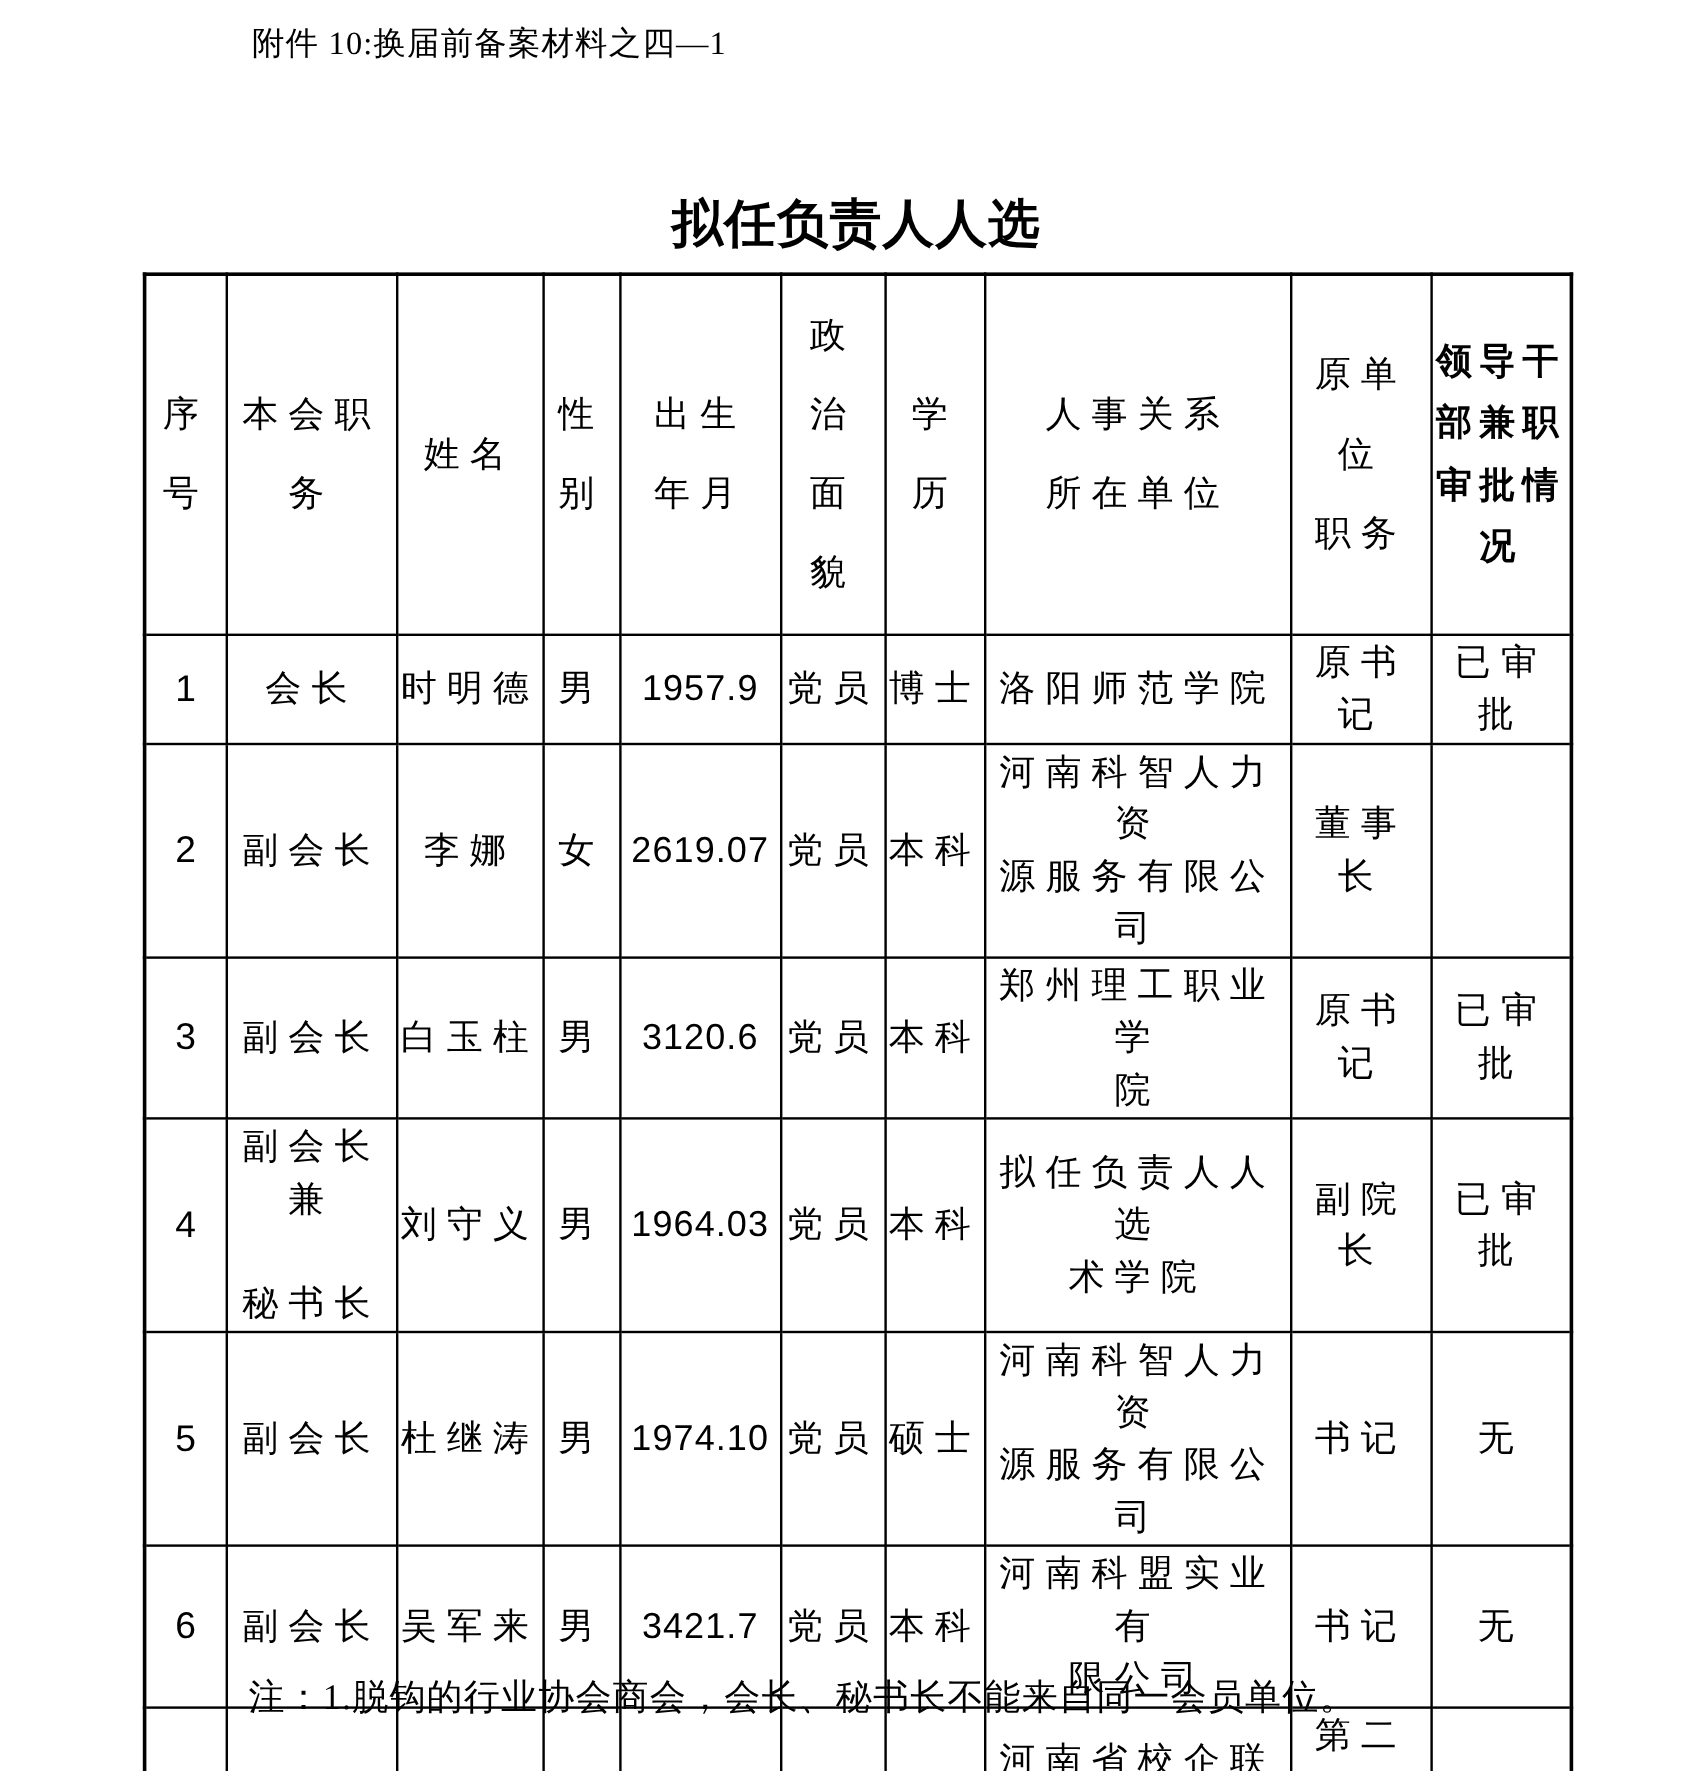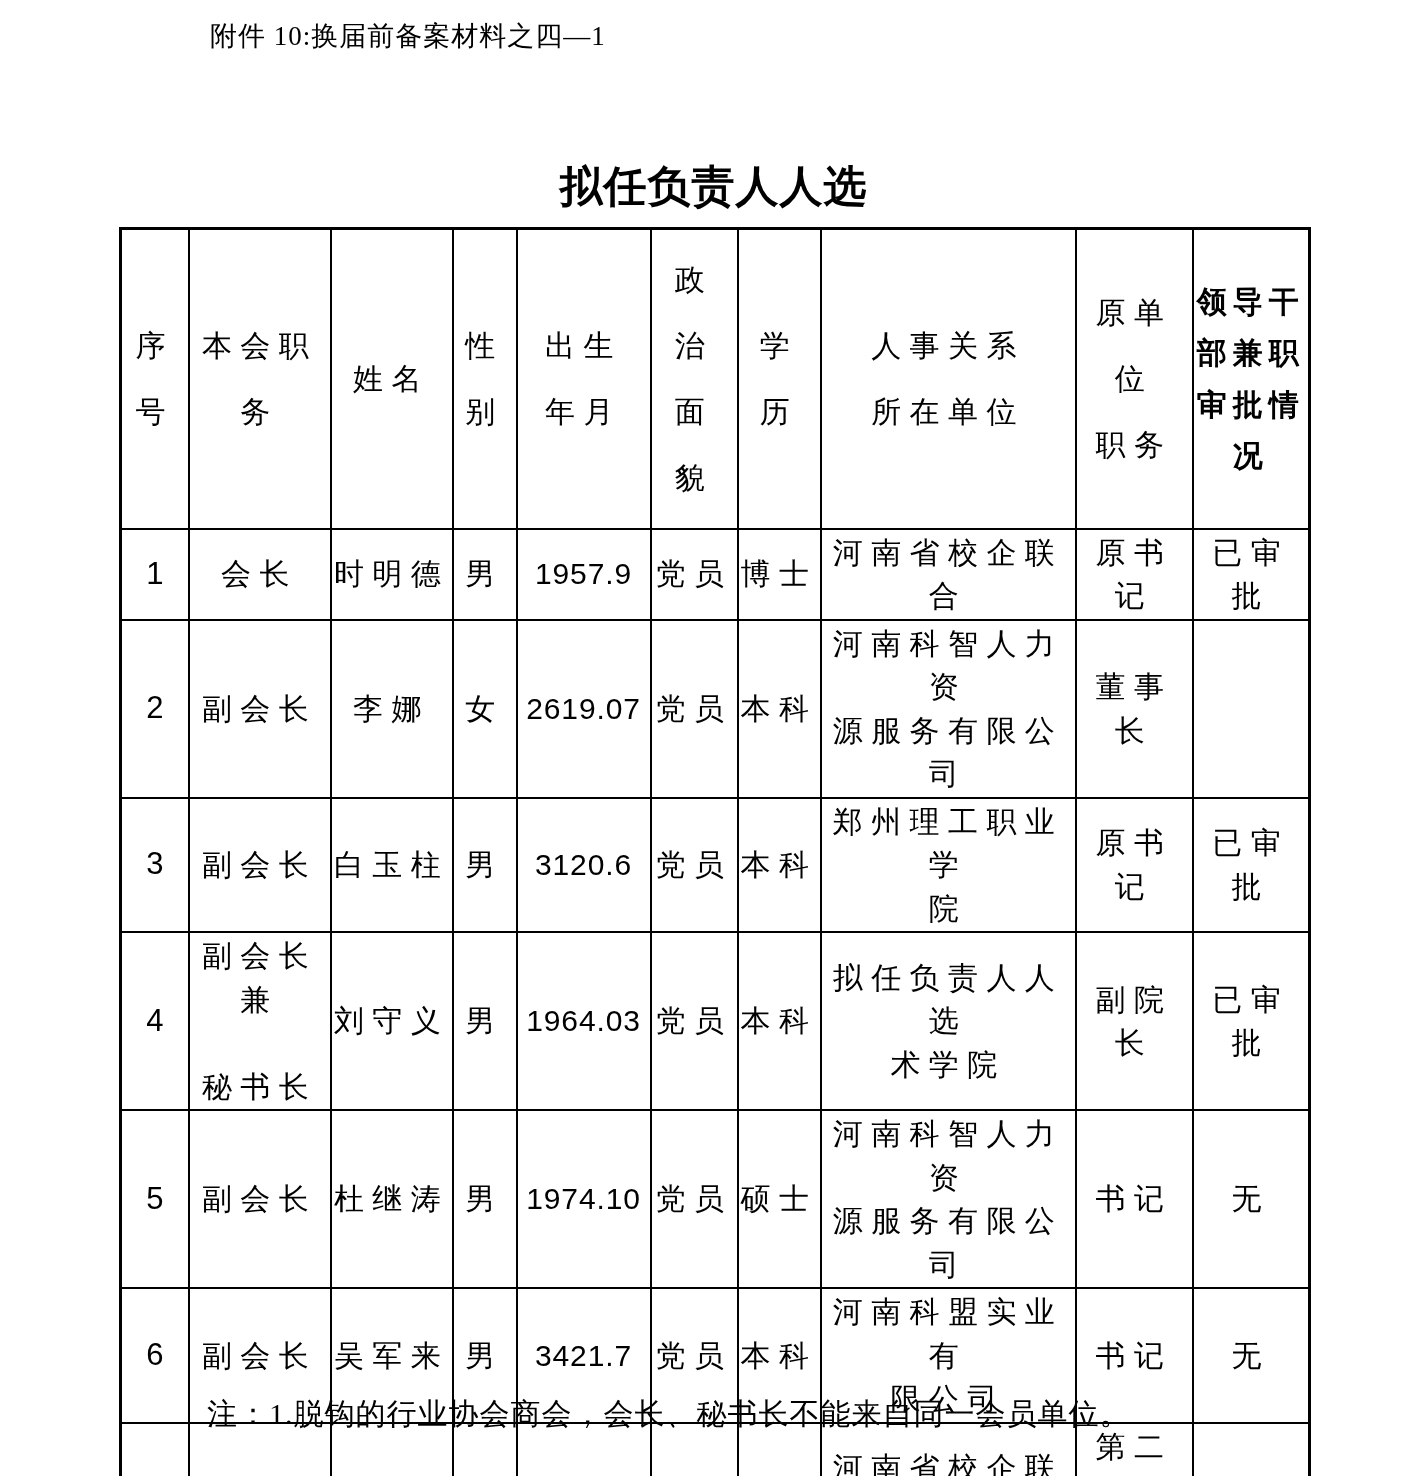--- a/index.html
+++ b/index.html
@@ -137,7 +137,7 @@
         <td>1957.9</td>
         <td>党员</td>
         <td>博士</td>
-        <td>河南省校企联合</td>
+        <td>洛阳师范学院</td>
         <td>原书记</td>
         <td>已审批</td>
       </tr>

